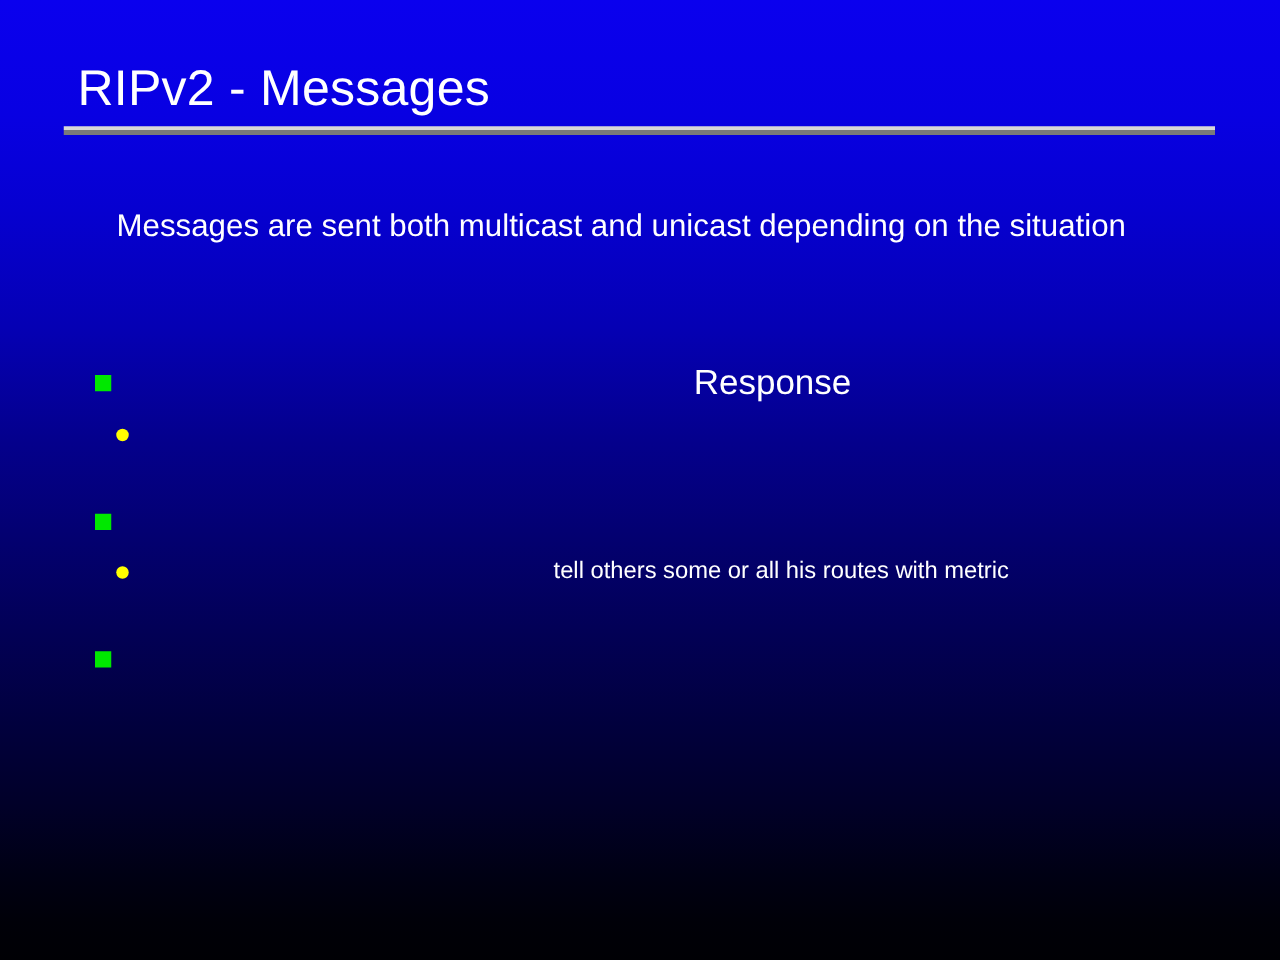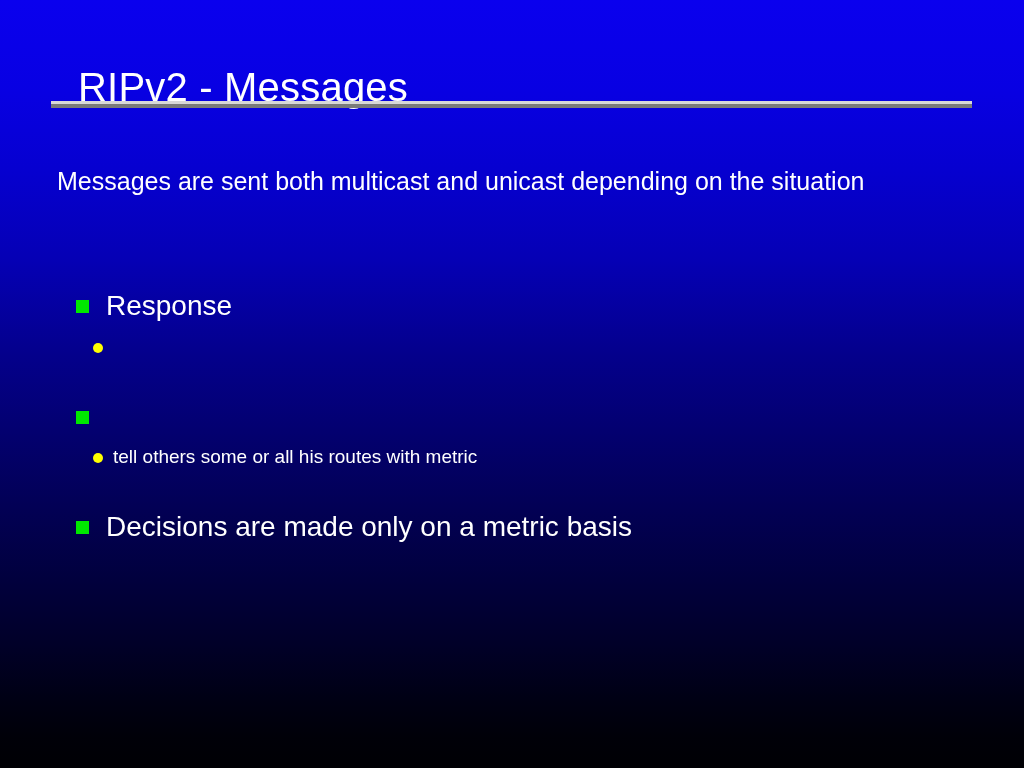--- a/index.html
+++ b/index.html
@@ -39,7 +39,7 @@
     width: 1024px;
   }
   .slide-title {
-    margin: 16px;
+    margin: 0;
     padding: 0 0 0 62px;
     font-size: 40px;
     line-height: 50px;

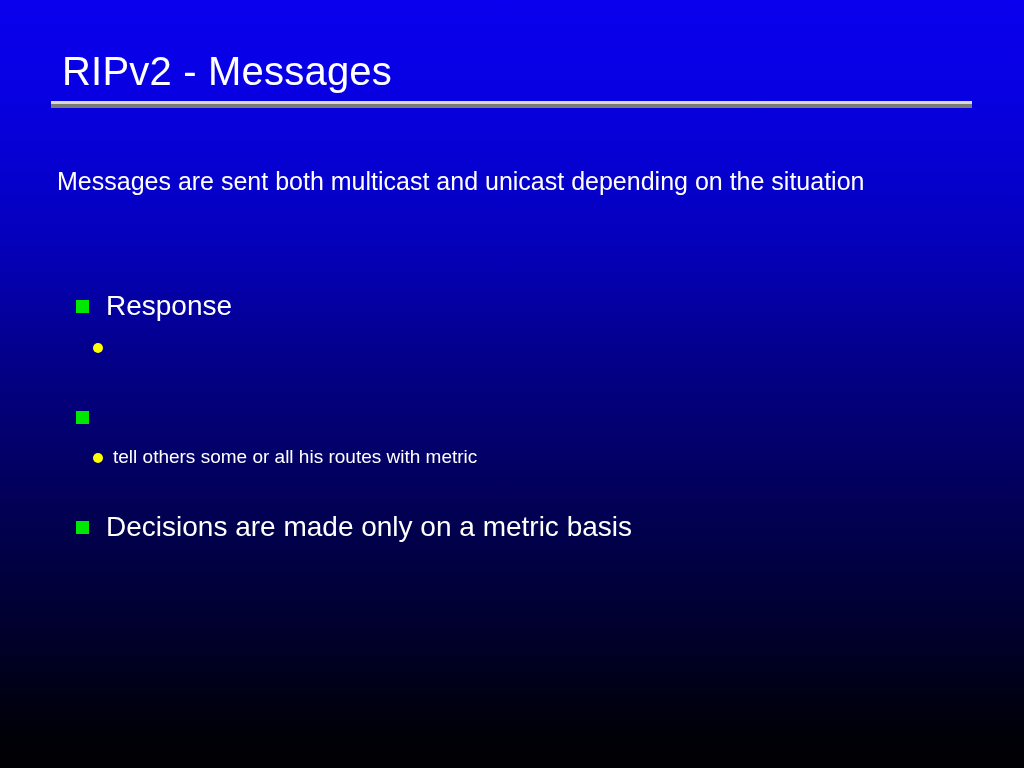--- a/index.html
+++ b/index.html
@@ -70,6 +70,7 @@
     left: 0;
     top: 158px;
     width: 1024px;
+    text-align: center;
   }
 
   .intro {

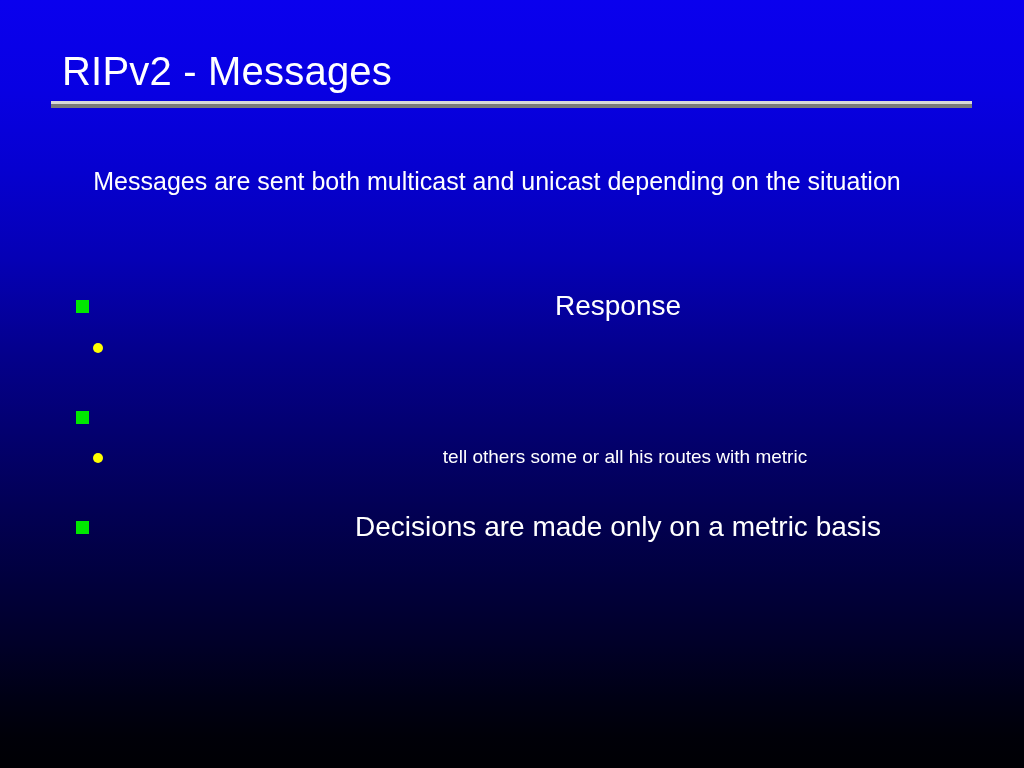--- a/index.html
+++ b/index.html
@@ -174,7 +174,6 @@
 
       <li class="lvl1 grp-decisions">
         <span class="sq-bullet"></span>
-        <span>Decisions are made only on a metric basis</span>
       </li>
 
     </ul>

